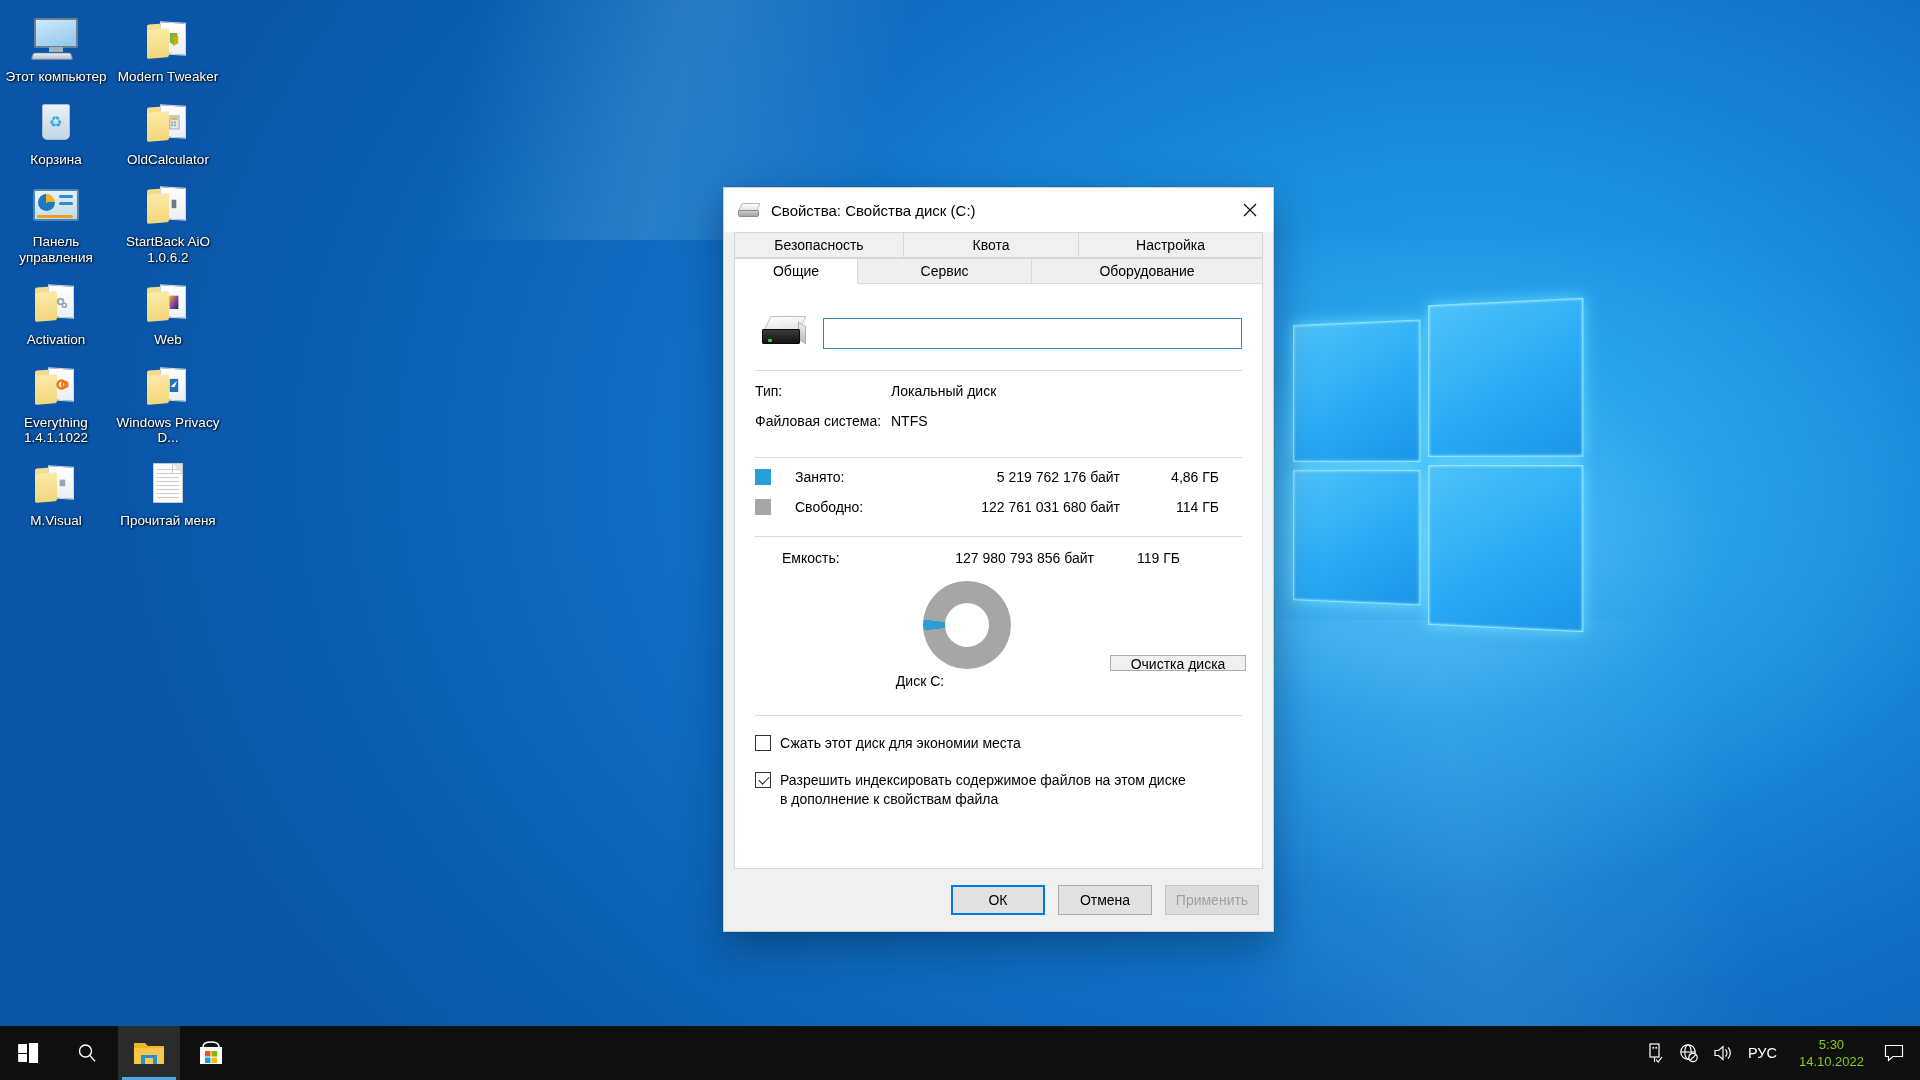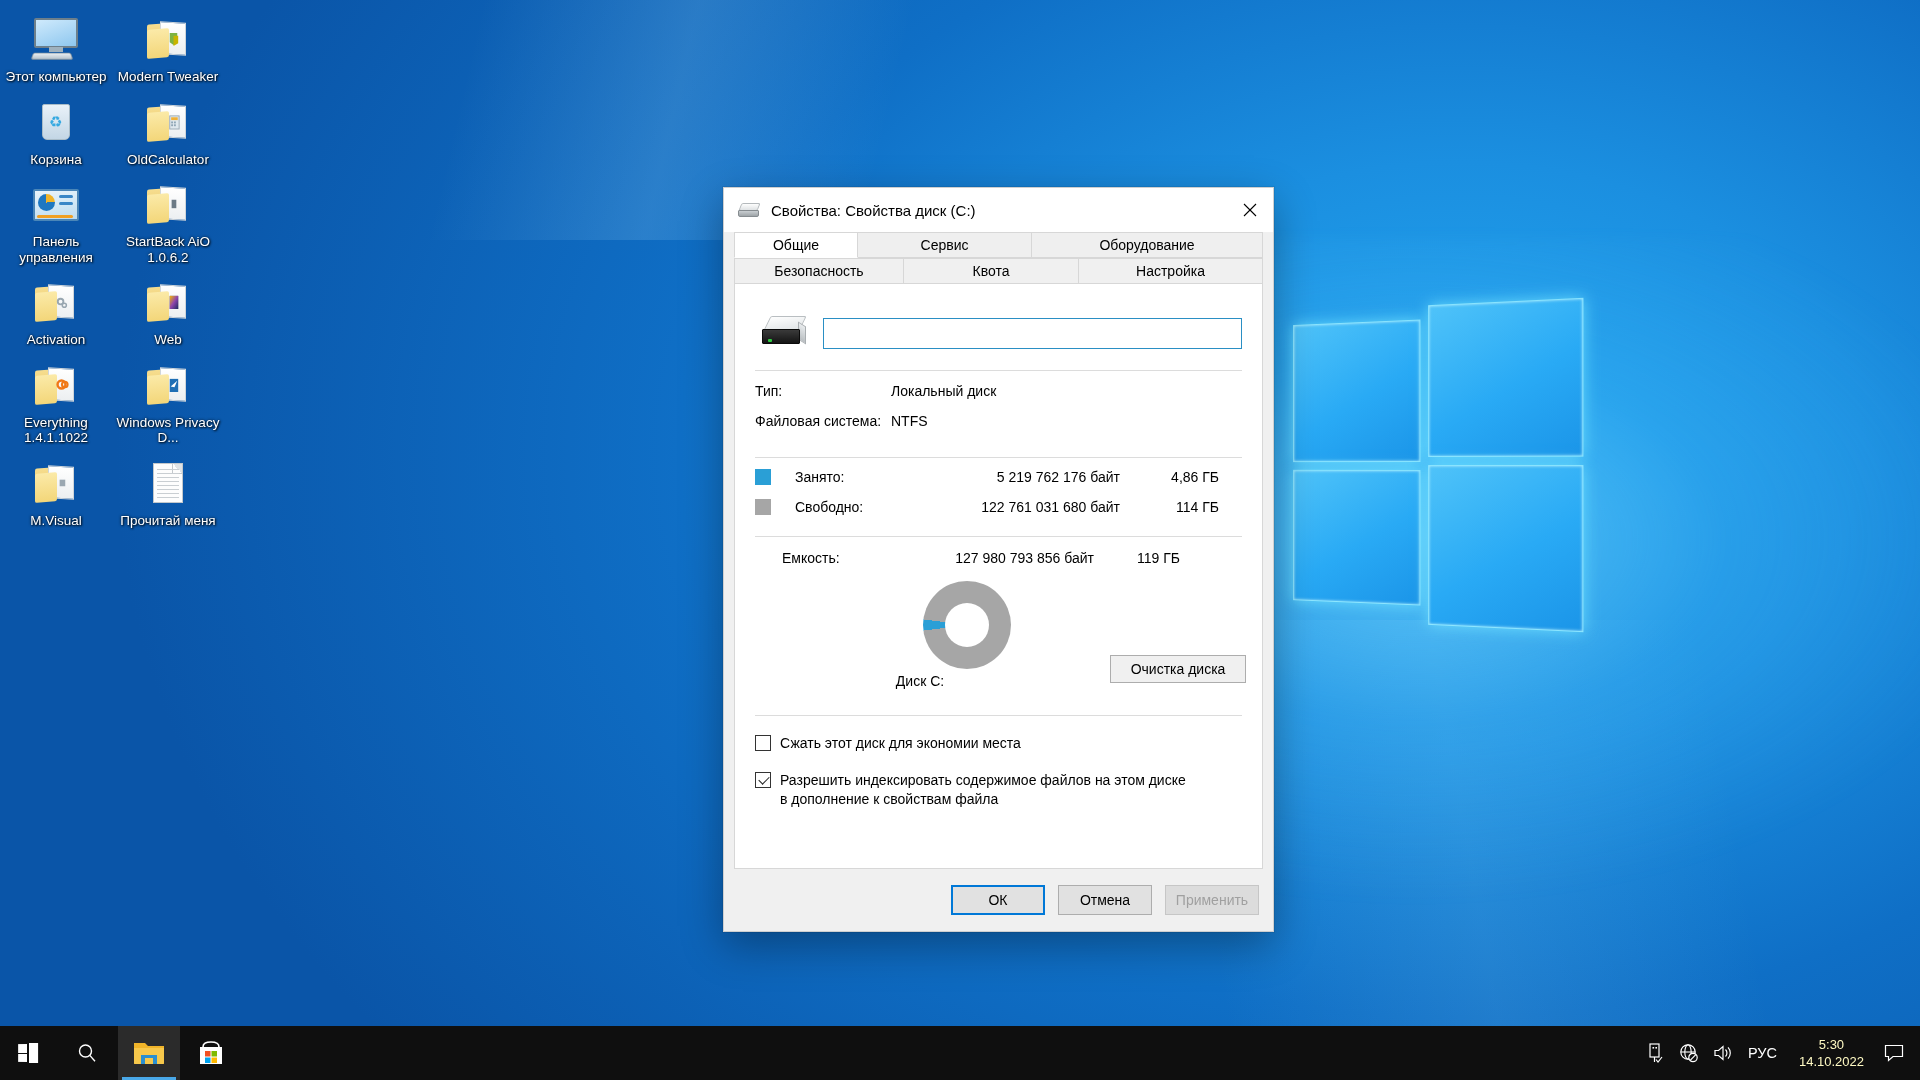--- a/index.html
+++ b/index.html
@@ -473,15 +473,15 @@
   </div>
 
   <div id="tabstrip">
+    <div class="tabrow top tr1">
+      <div class="tab t1">Безопасность</div>
+      <div class="tab t2">Квота</div>
+      <div class="tab t3">Настройка</div>
+    </div>
     <div class="tabrow tr2">
       <div class="tab t1 active">Общие</div>
       <div class="tab t2">Сервис</div>
       <div class="tab t3">Оборудование</div>
-    </div>
-    <div class="tabrow top tr1">
-      <div class="tab t1">Безопасность</div>
-      <div class="tab t2">Квота</div>
-      <div class="tab t3">Настройка</div>
     </div>
   </div>
 

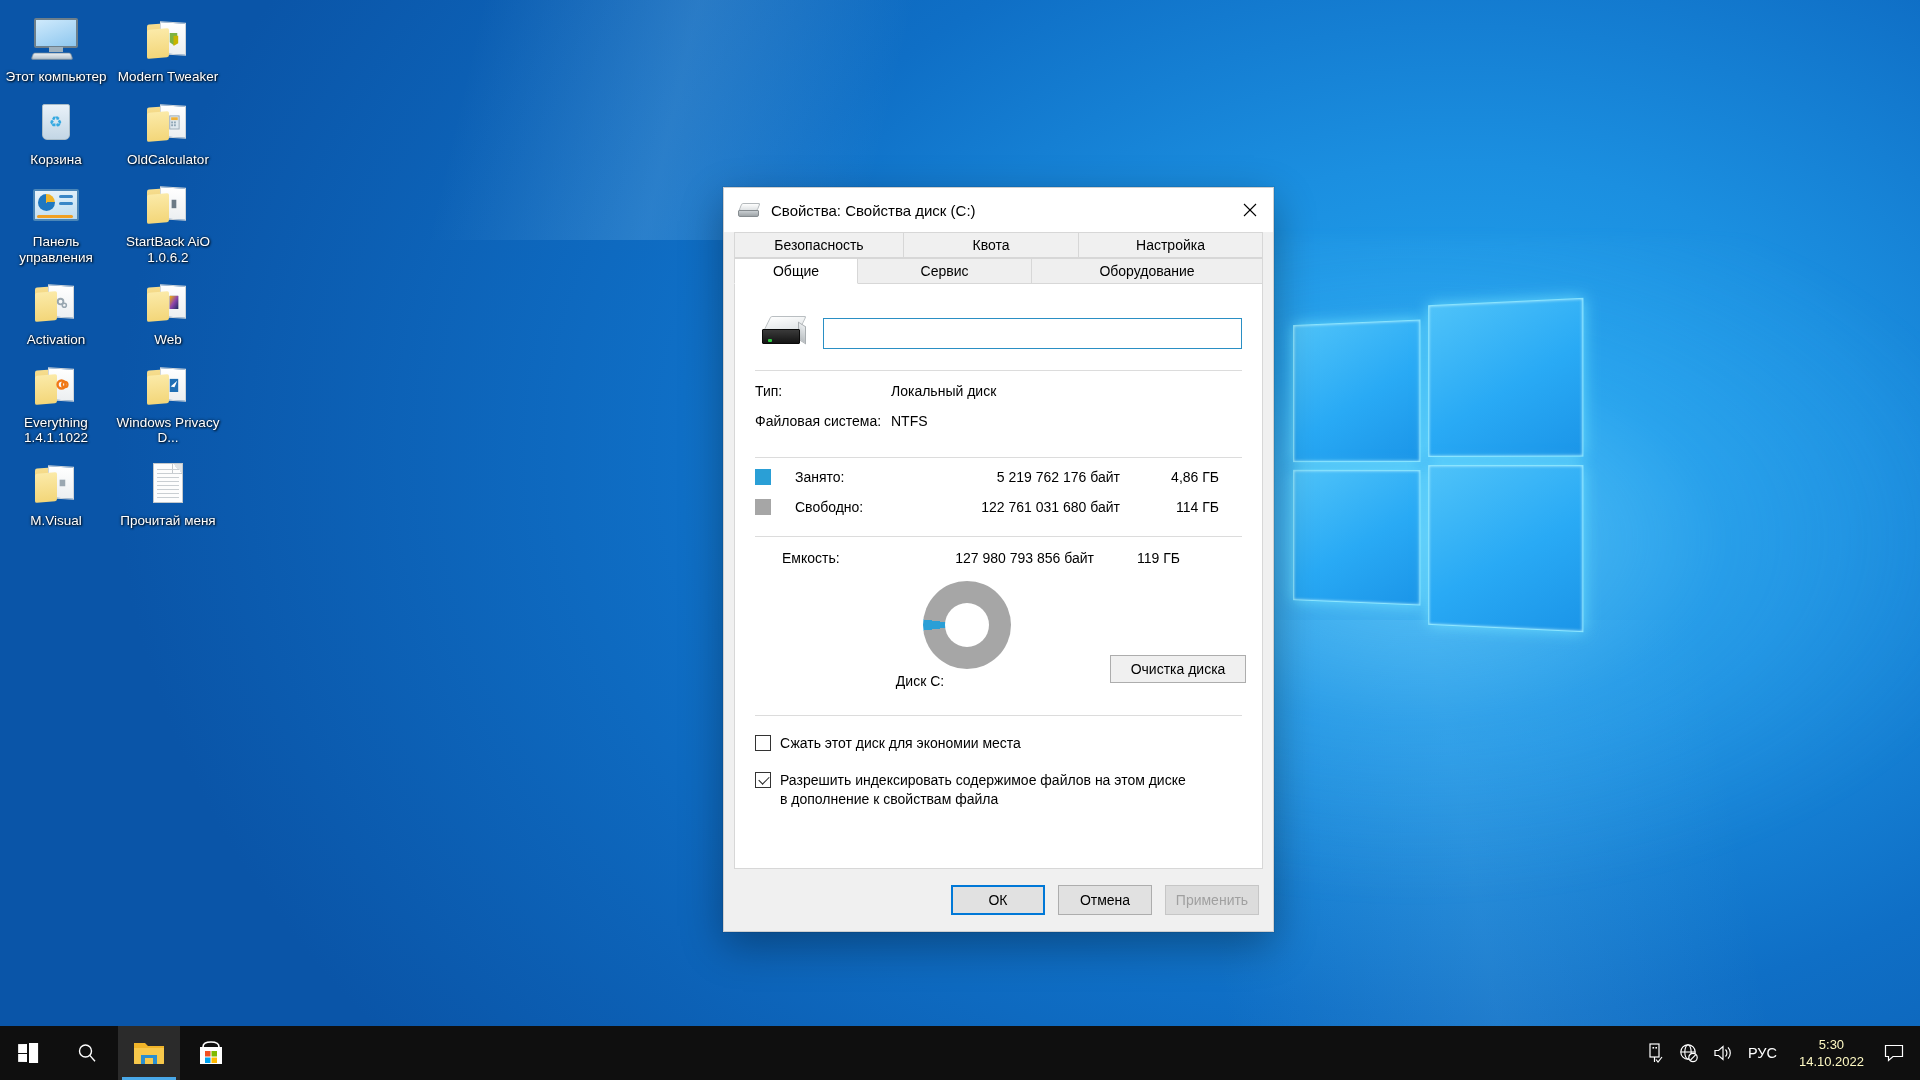--- a/index.html
+++ b/index.html
@@ -237,7 +237,7 @@
     width:330px;
   }
   #cleanup-btn{
-    position:absolute; right:-4px; top:78px; width:136px; height:28px;
+    position:absolute; right:-4px; top:78px; width:136px; height:16px;
     background:#f0f0f0; border:1px solid #adadad; font-size:14px; color:#000;
     font-family:"Liberation Sans", sans-serif; cursor:default;
   }

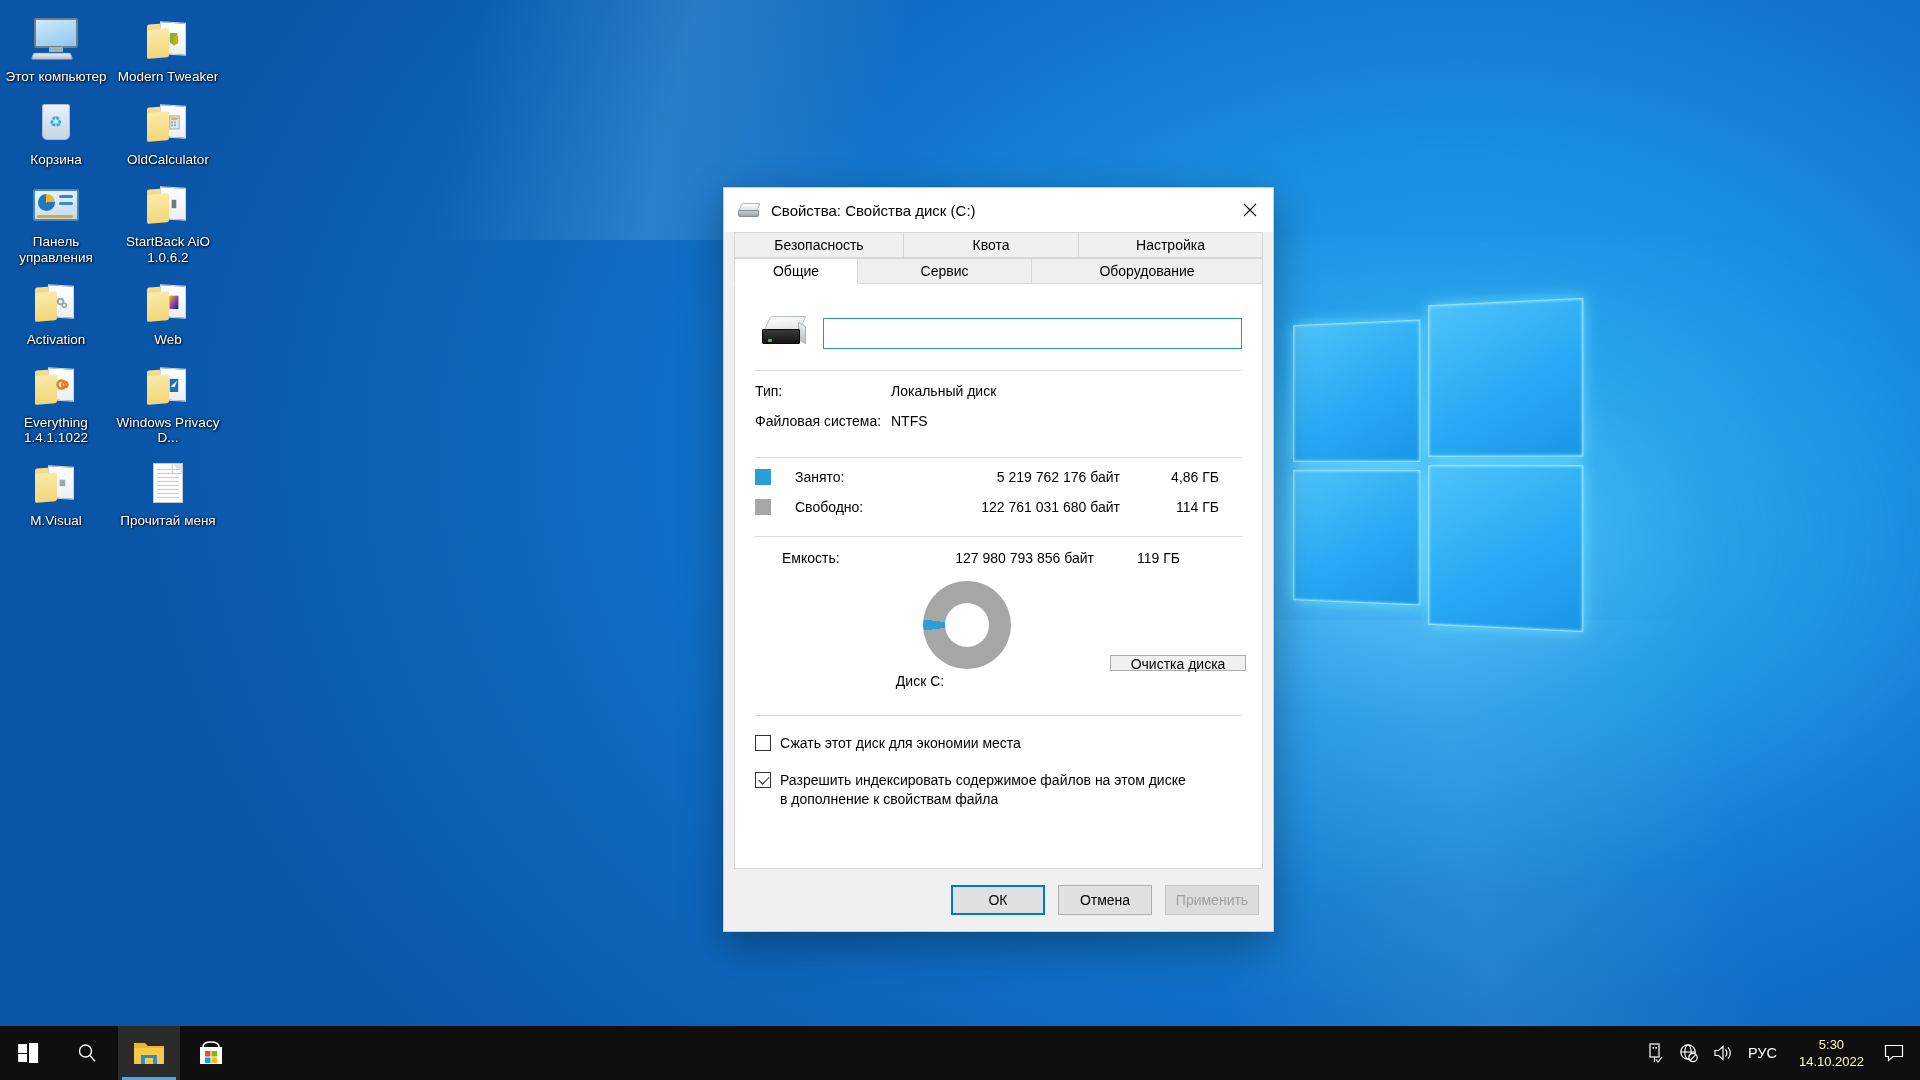--- a/index.html
+++ b/index.html
@@ -132,7 +132,7 @@
   #tray{ display:flex; align-items:center; height:54px; padding-right:6px; }
   .tray-ico{ width:34px; height:54px; display:flex; align-items:center; justify-content:center; color:#fff; cursor:default;}
   #tray-lang{ color:#fff; font-size:14.5px; padding:0 12px 0 8px; cursor:default;}
-  #tray-clock{ color:#fef9c3; font-size:13px; line-height:17px; text-align:center; padding:0 10px; cursor:default;}
+  #tray-clock{ color:#84cc16; font-size:13px; line-height:17px; text-align:center; padding:0 10px; cursor:default;}
   #tray-notify{ width:40px; height:54px; display:flex; align-items:center; justify-content:center; cursor:default;}
 
   

